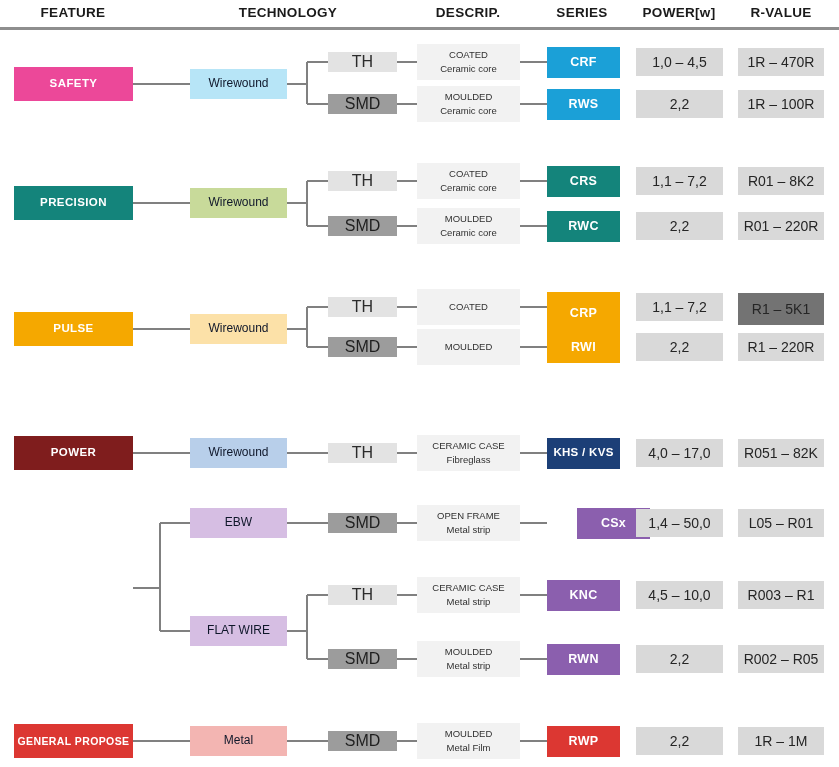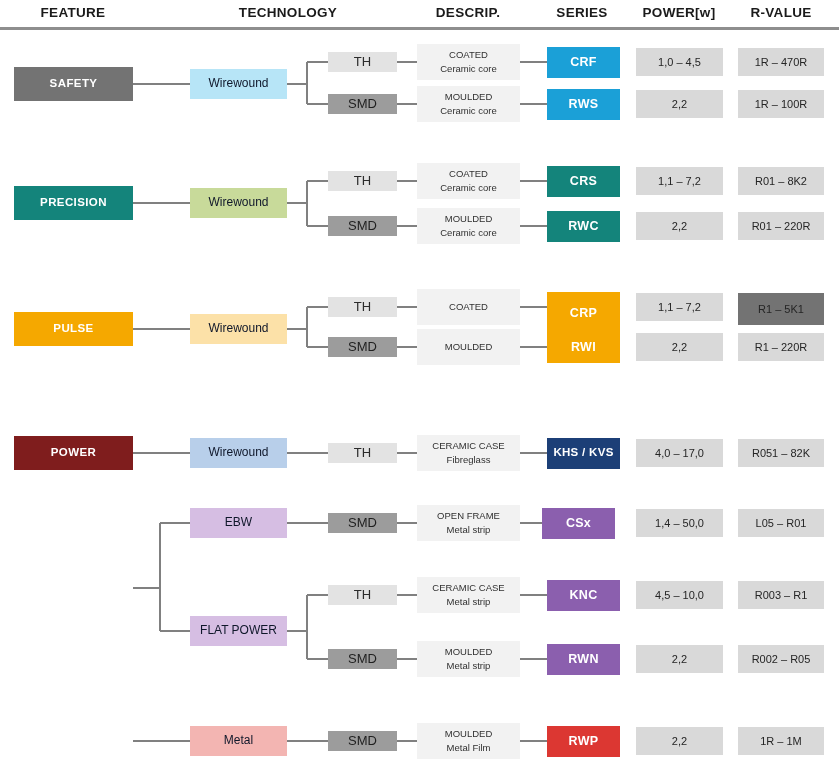--- a/index.html
+++ b/index.html
@@ -48,7 +48,7 @@
     font-size:12px;font-weight:normal;color:#0f172a;
   }
   .mount{
-    font-size:13px;font-weight:normal;color:#2b2b2b;
+    font-size:16px;font-weight:normal;color:#2b2b2b;
   }
   .mount.th{background:#e3e3e3;}
   .mount.smd{background:#9c9c9c;color:#1f1f1f;}

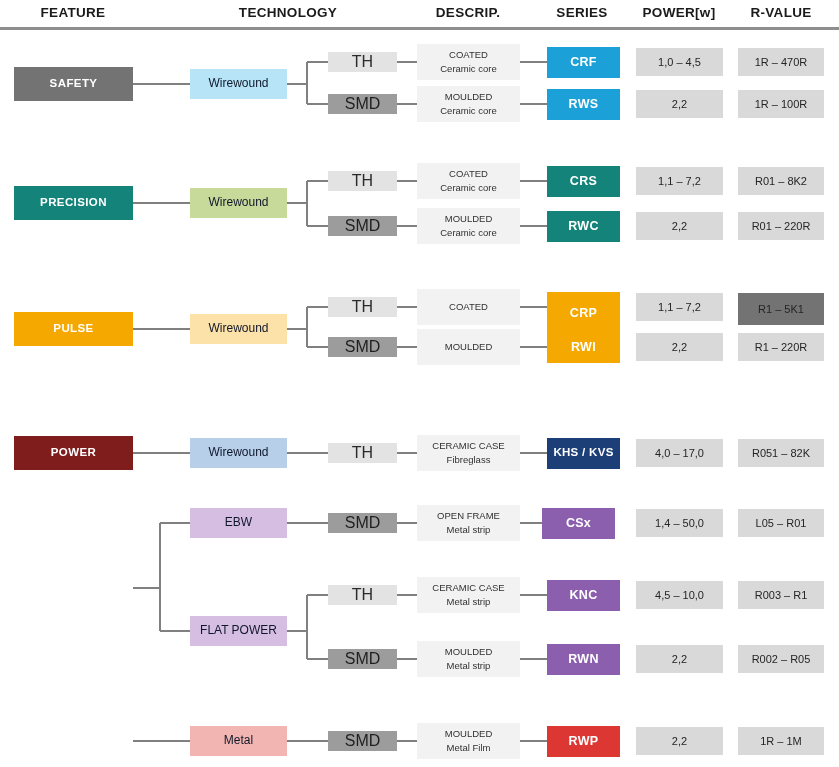--- a/index.html
+++ b/index.html
@@ -65,7 +65,7 @@
   }
   .val{
     background:#d9d9d9;
-    font-size:11px;color:#252525;font-weight:normal;text-align:center;
+    font-size:14px;color:#252525;font-weight:normal;text-align:center;
   }
 
   

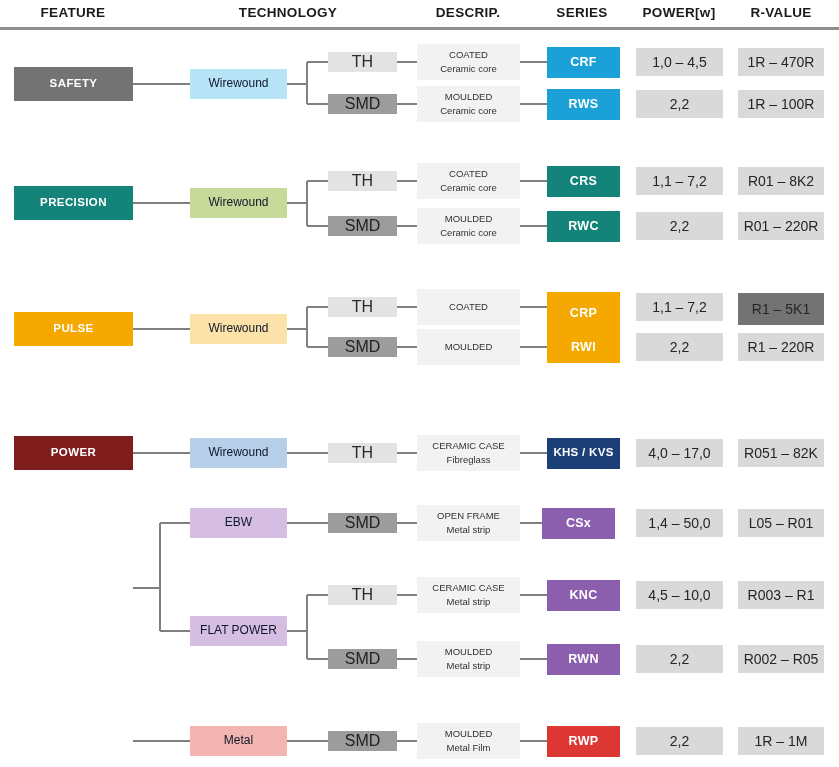--- a/index.html
+++ b/index.html
@@ -83,7 +83,7 @@
     <div class="hdr" style="left: 679px;">POWER[w]</div>
     <div class="hdr" style="left: 781px;">R-VALUE</div>
     <div class="hdr-rule" style="background: rgb(142, 142, 142);"></div>
-    <div class="node feature" style="left: 14px; top: 67px; width: 119px; height: 34px; background: #737373;">SAFETY</div>
+    <div class="node feature" style="left: 14px; top: 67px; width: 119px; height: 34px; background: #ec4899;">SAFETY</div>
     <div class="hline" style="left: 133px; top: 83px; width: 57px; background: rgb(128, 128, 128);"></div>
     <div class="node tech" style="left: 190px; top: 69px; width: 97px; height: 30px; background: rgb(183, 229, 247);">Wirewound</div>
     <div class="hline" style="left: 287px; top: 83px; width: 20px; background: rgb(128, 128, 128);"></div>

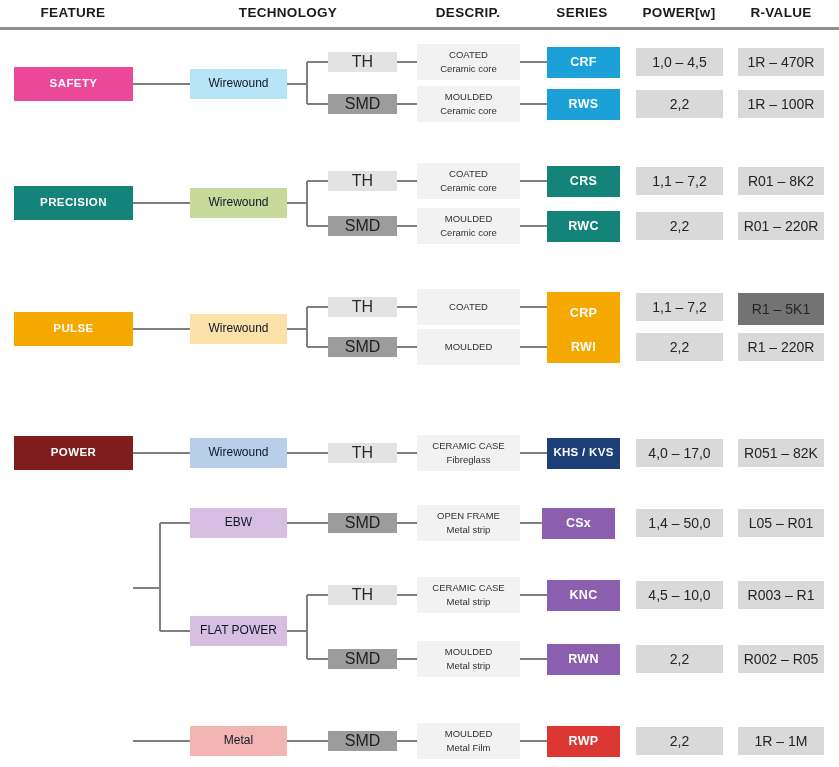--- a/index.html
+++ b/index.html
@@ -188,7 +188,7 @@
       <div class="d2">Metal strip</div>
     </div>
     <div class="hline" style="left: 520px; top: 522px; width: 27px; background: rgb(128, 128, 128);"></div>
-    <div class="node series" style="left: 542px; top: 507.5px; width: 73px; height: 31px; background: rgb(139, 95, 174);">CSx</div>
+    <div class="node series" style="left: 577px; top: 507.5px; width: 73px; height: 31px; background: rgb(139, 95, 174);">CSx</div>
     <div class="node val" style="left: 636px; top: 509px; width: 87px; height: 28px; background: rgb(217, 217, 217);">1,4 – 50,0</div>
     <div class="node val" style="left: 738px; top: 509px; width: 86px; height: 28px; background: rgb(217, 217, 217);">L05 – R01</div>
     <div class="hline" style="left: 160px; top: 630px; width: 30px; background: rgb(128, 128, 128);"></div>

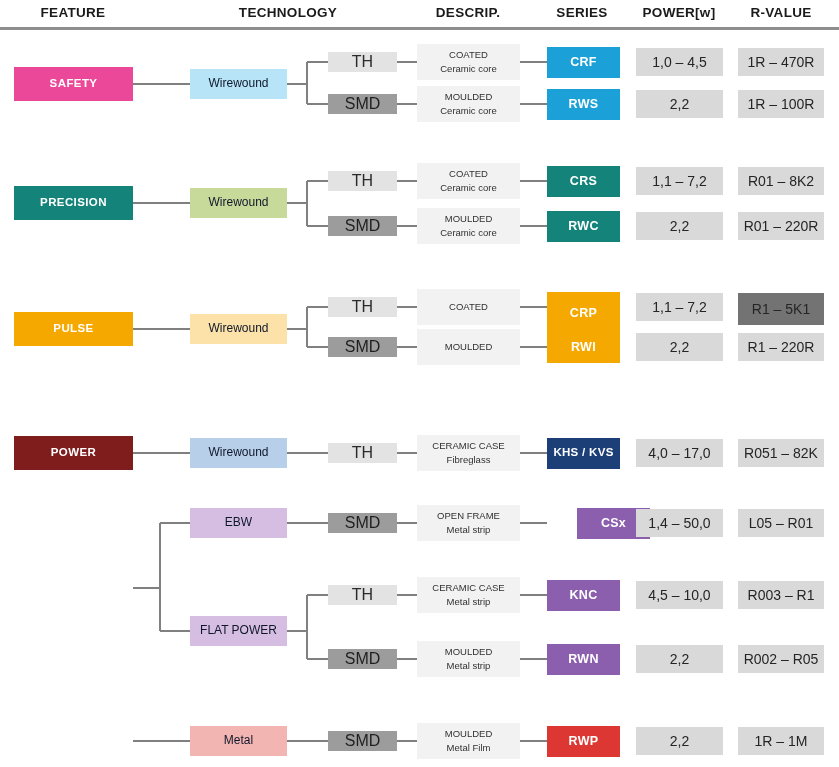--- a/index.html
+++ b/index.html
@@ -192,7 +192,7 @@
     <div class="node val" style="left: 636px; top: 509px; width: 87px; height: 28px; background: rgb(217, 217, 217);">1,4 – 50,0</div>
     <div class="node val" style="left: 738px; top: 509px; width: 86px; height: 28px; background: rgb(217, 217, 217);">L05 – R01</div>
     <div class="hline" style="left: 160px; top: 630px; width: 30px; background: rgb(128, 128, 128);"></div>
-    <div class="node tech" style="left: 190px; top: 616px; width: 97px; height: 30px; background: rgb(214, 190, 227);">FLAT POWER</div>
+    <div class="node tech" style="left: 190px; top: 616px; width: 97px; height: 30px; background: rgb(214, 190, 227);">FLAT WIRE</div>
     <div class="hline" style="left: 287px; top: 630px; width: 20px; background: rgb(128, 128, 128);"></div>
     <div class="vline" style="left: 306px; top: 595px; height: 64px; background: rgb(128, 128, 128);"></div>
     <div class="hline" style="left: 307px; top: 594px; width: 21px; background: rgb(128, 128, 128);"></div>

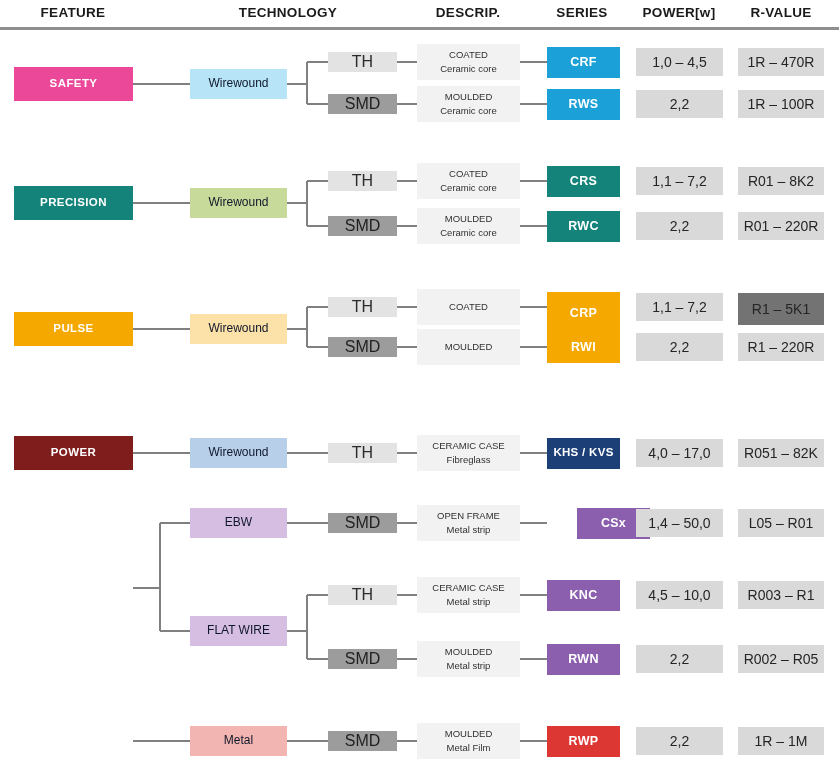--- a/index.html
+++ b/index.html
@@ -217,6 +217,7 @@
     <div class="node series" style="left: 547px; top: 643.5px; width: 73px; height: 31px; background: rgb(139, 95, 174);">RWN</div>
     <div class="node val" style="left: 636px; top: 645px; width: 87px; height: 28px; background: rgb(217, 217, 217);">2,2</div>
     <div class="node val" style="left: 738px; top: 645px; width: 86px; height: 28px; background: rgb(217, 217, 217);">R002 – R05</div>
+    <div class="node feature" style="left: 14px; top: 724px; width: 119px; height: 34px; background: rgb(220, 55, 50); font-size: 10.5px;">GENERAL PROPOSE</div>
     <div class="hline" style="left: 133px; top: 740px; width: 57px; background: rgb(128, 128, 128);"></div>
     <div class="node tech" style="left: 190px; top: 726px; width: 97px; height: 30px; background: rgb(243, 181, 178);">Metal</div>
     <div class="hline" style="left: 287px; top: 740px; width: 41px; background: rgb(128, 128, 128);"></div>

